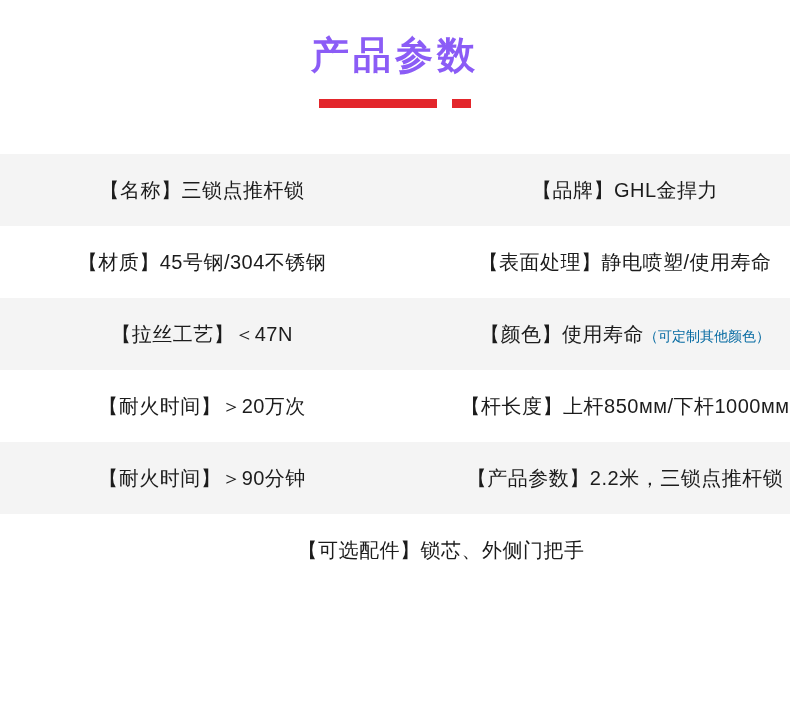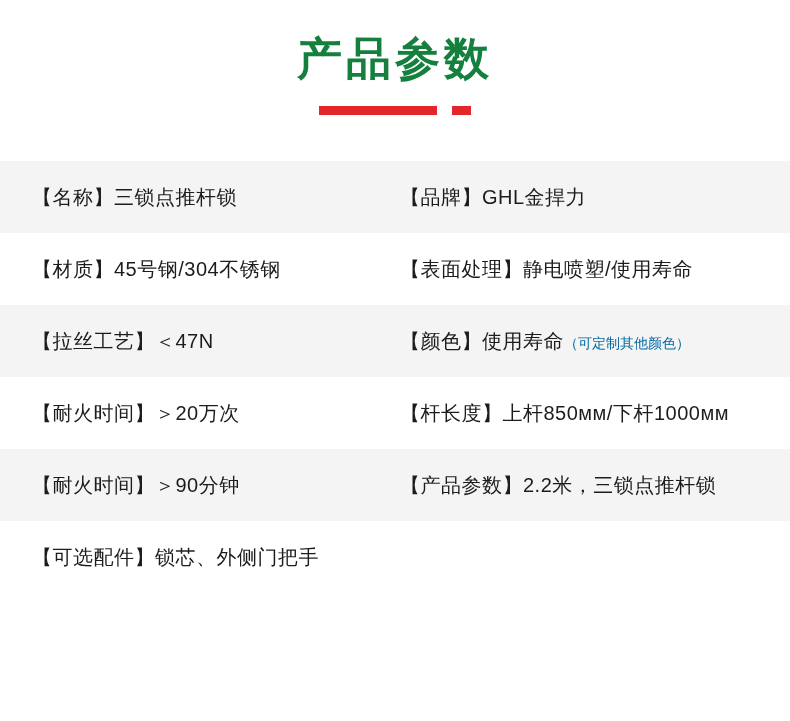--- a/index.html
+++ b/index.html
@@ -25,11 +25,11 @@
     text-align: center;
   }
   .page-title {
-    font-size: 45px;
+    font-size: 38px;
     font-weight: 700;
     letter-spacing: 4px;
     line-height: 1.12;
-    color: #15803d;
+    color: #8b5cf6;
     margin: 0;
   }
   .title-underline {

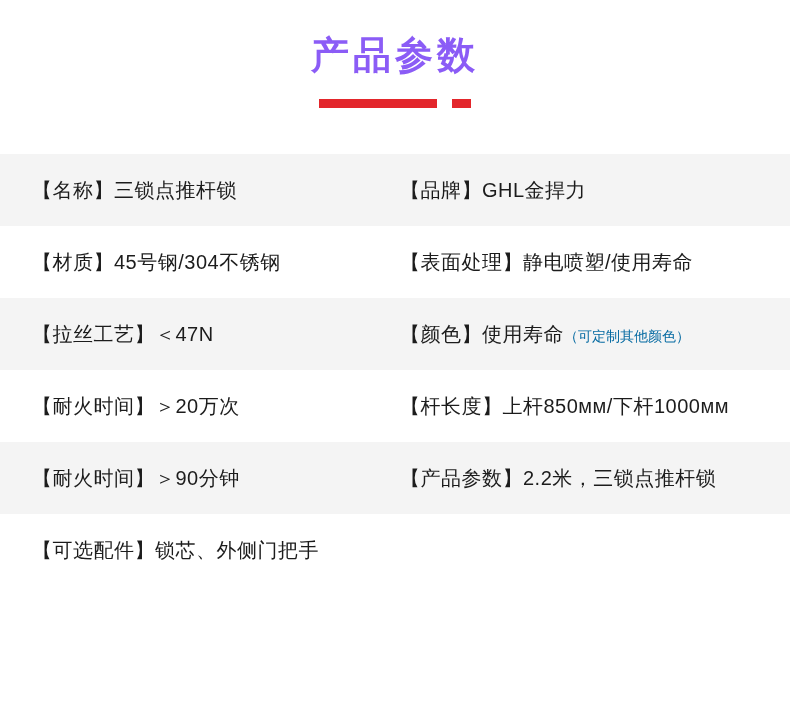--- a/index.html
+++ b/index.html
@@ -76,6 +76,7 @@
     vertical-align: middle;
     white-space: nowrap;
     letter-spacing: 0.5px;
+    text-align: center;
   }
   .spec-cell.col-left {
     width: 340px;

